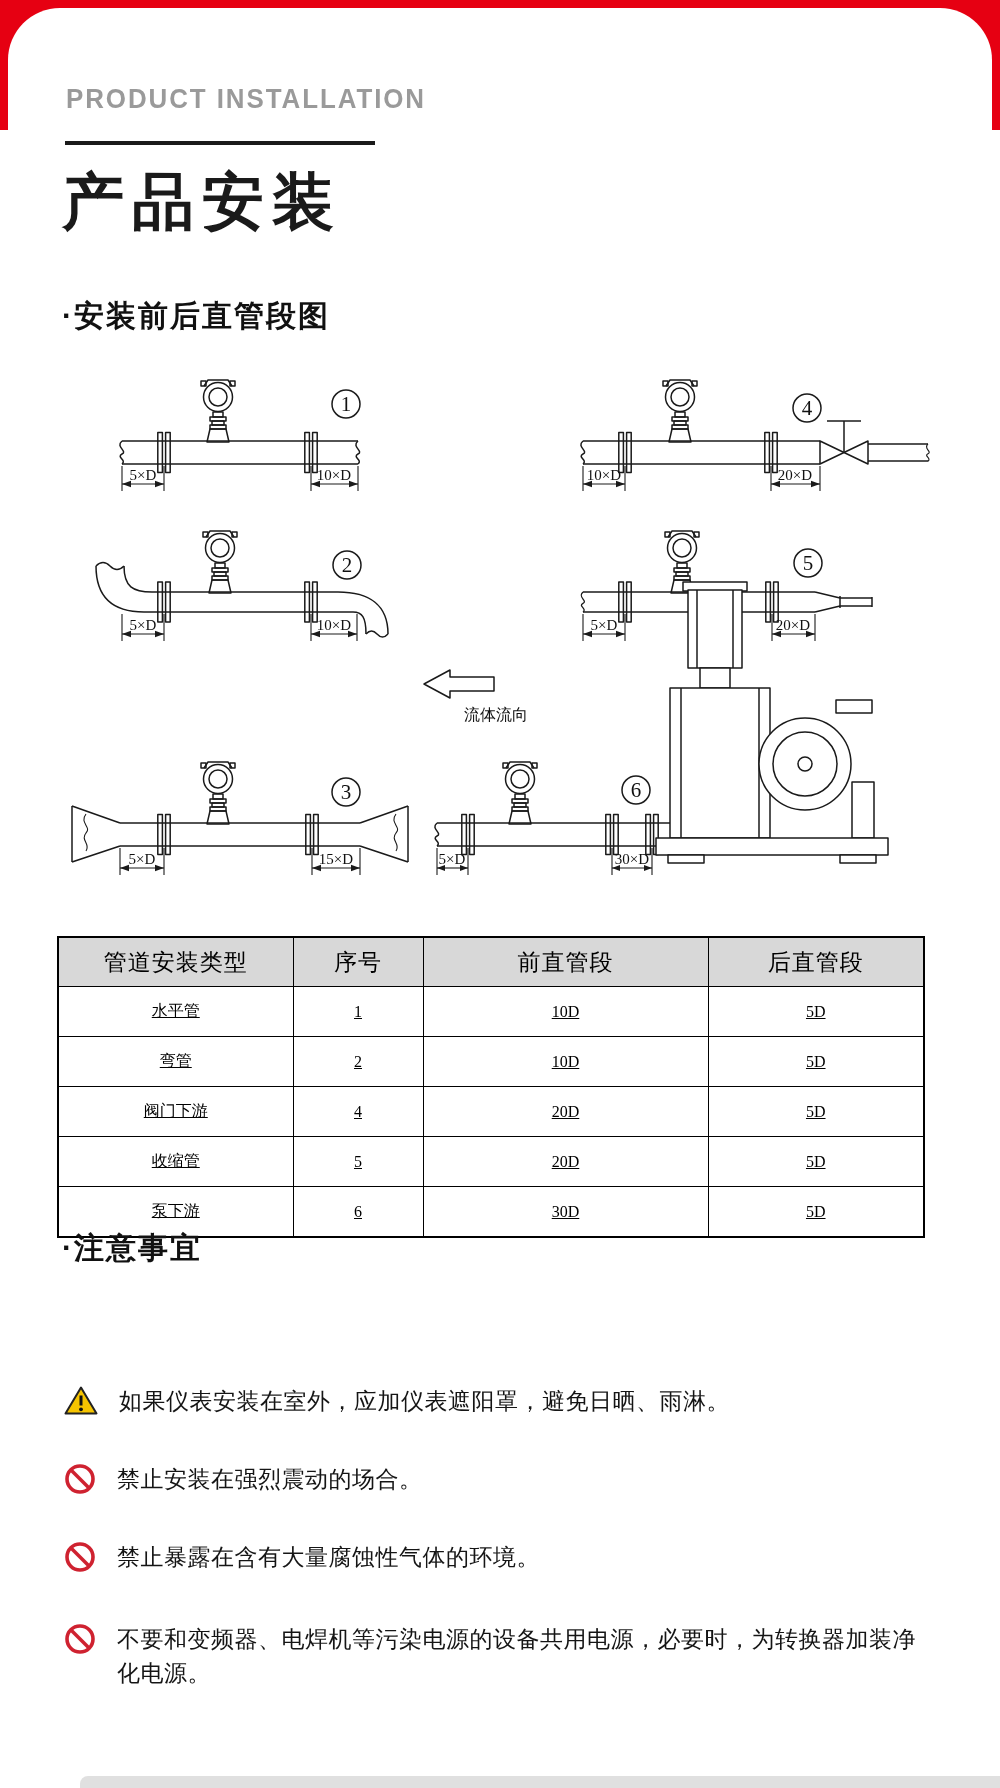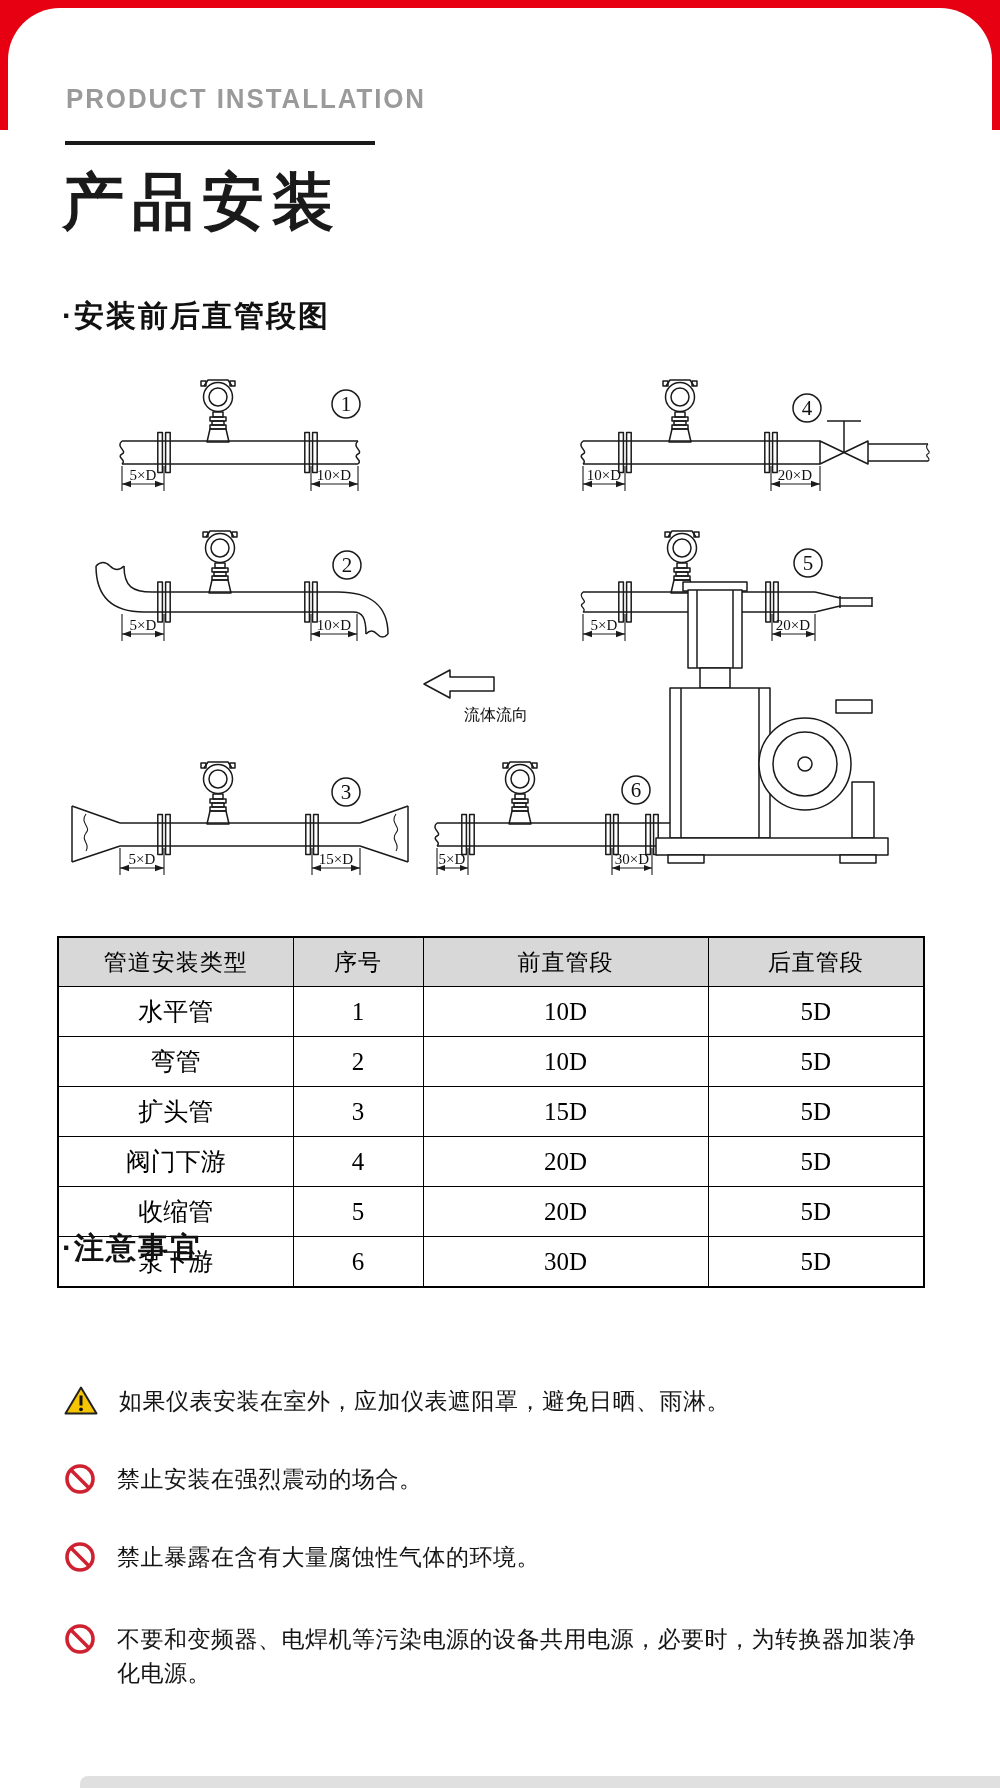--- a/index.html
+++ b/index.html
@@ -38,7 +38,7 @@
   }
   table.straight-runs{border:2px solid #000;padding-left:14px;}
   table.straight-runs th{height:46px;background:#d8d8d8;font-size:23px;letter-spacing:1px;}
-  table.straight-runs td{height:47px;font-size:25px;}
+  table.straight-runs td{height:47px;font-size:16px;text-decoration:underline;}
   .note{position:absolute;left:64px;width:870px;display:flex;align-items:flex-start;gap:21px;}
   .note-1{top:1384px;}
   .note-2{top:1462px;}

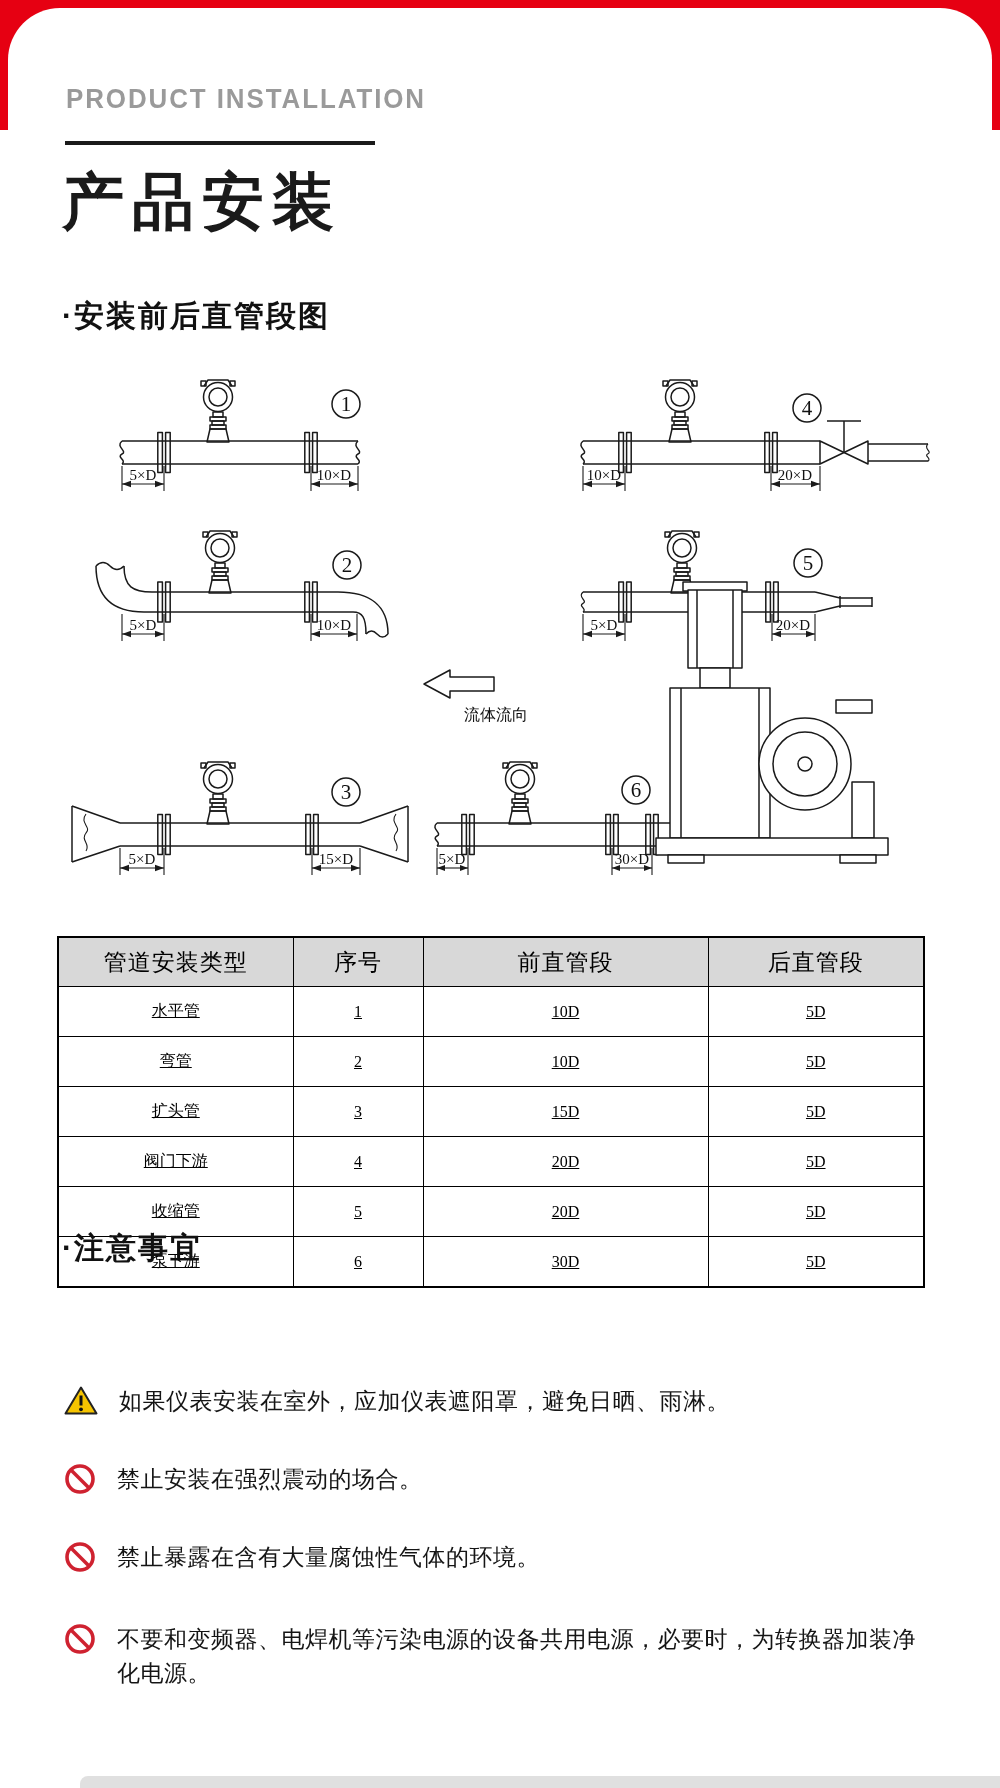--- a/index.html
+++ b/index.html
@@ -302,12 +302,6 @@
       <td>5D</td>
     </tr>
     <tr>
-      <td>扩头管</td>
-      <td>3</td>
-      <td>15D</td>
-      <td>5D</td>
-    </tr>
-    <tr>
       <td>阀门下游</td>
       <td>4</td>
       <td>20D</td>

